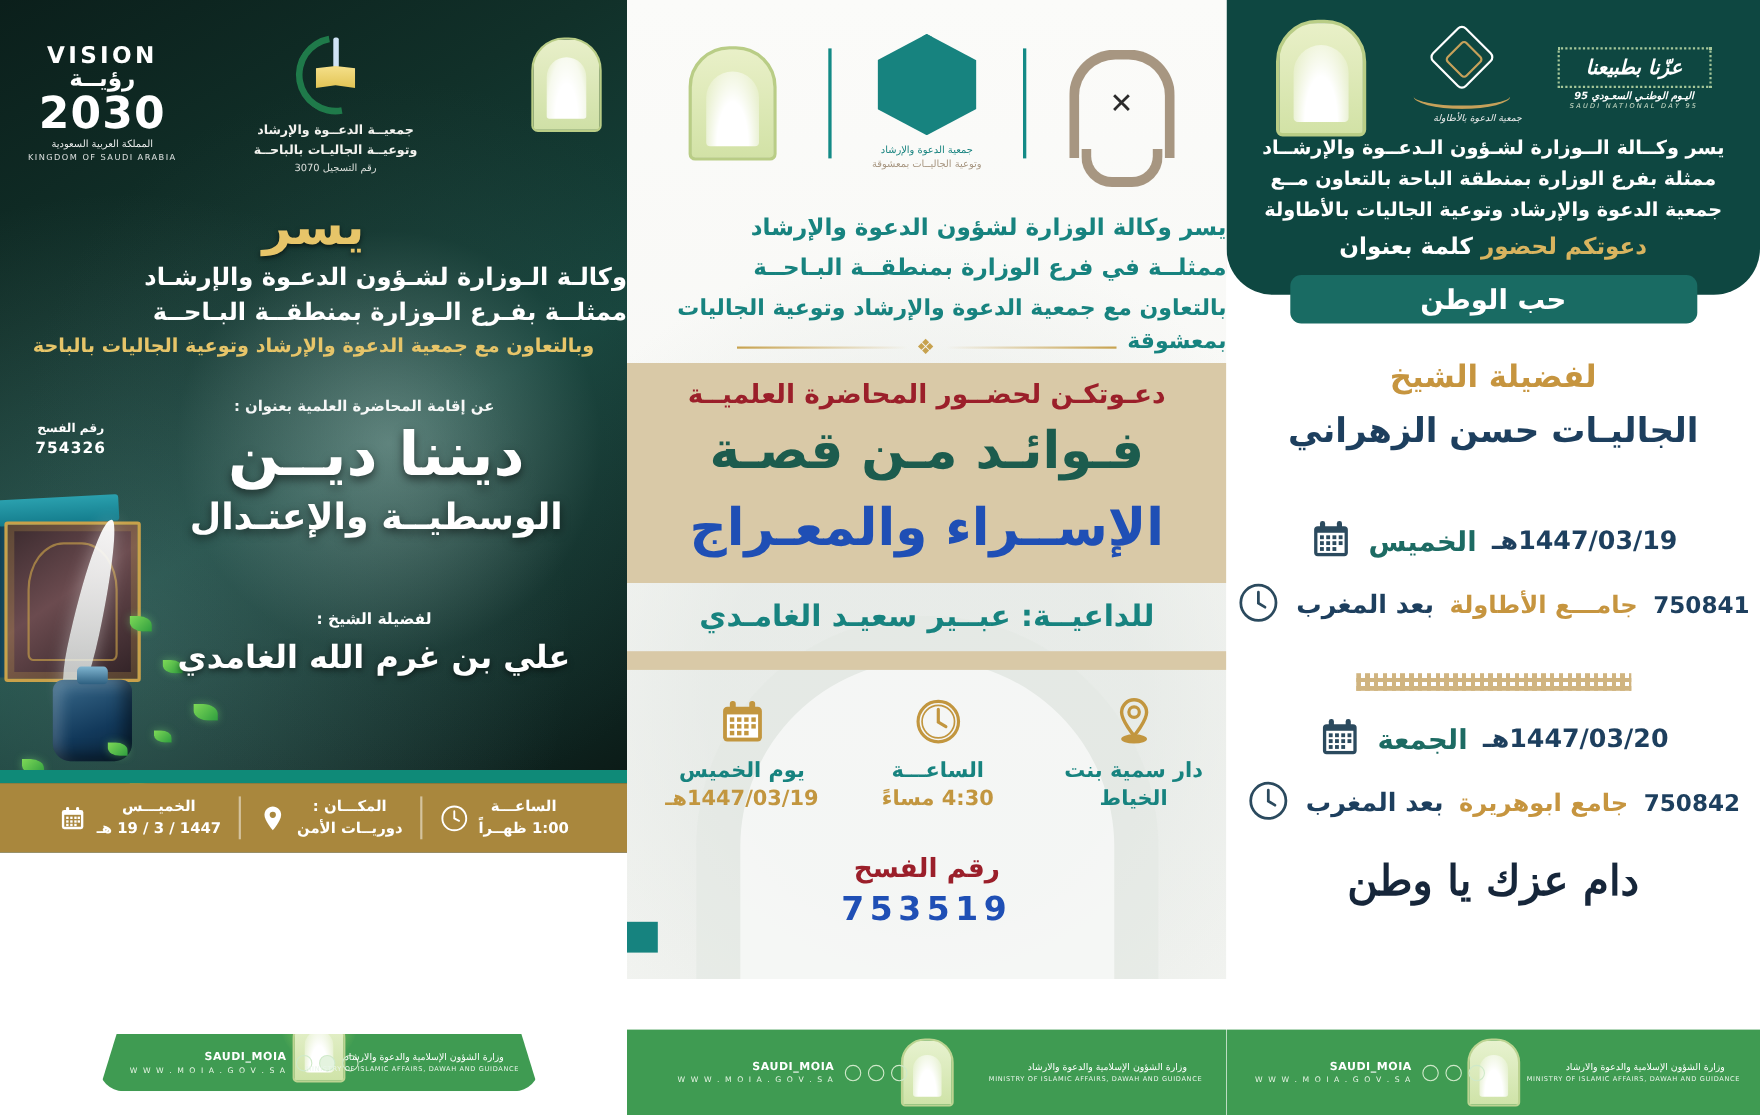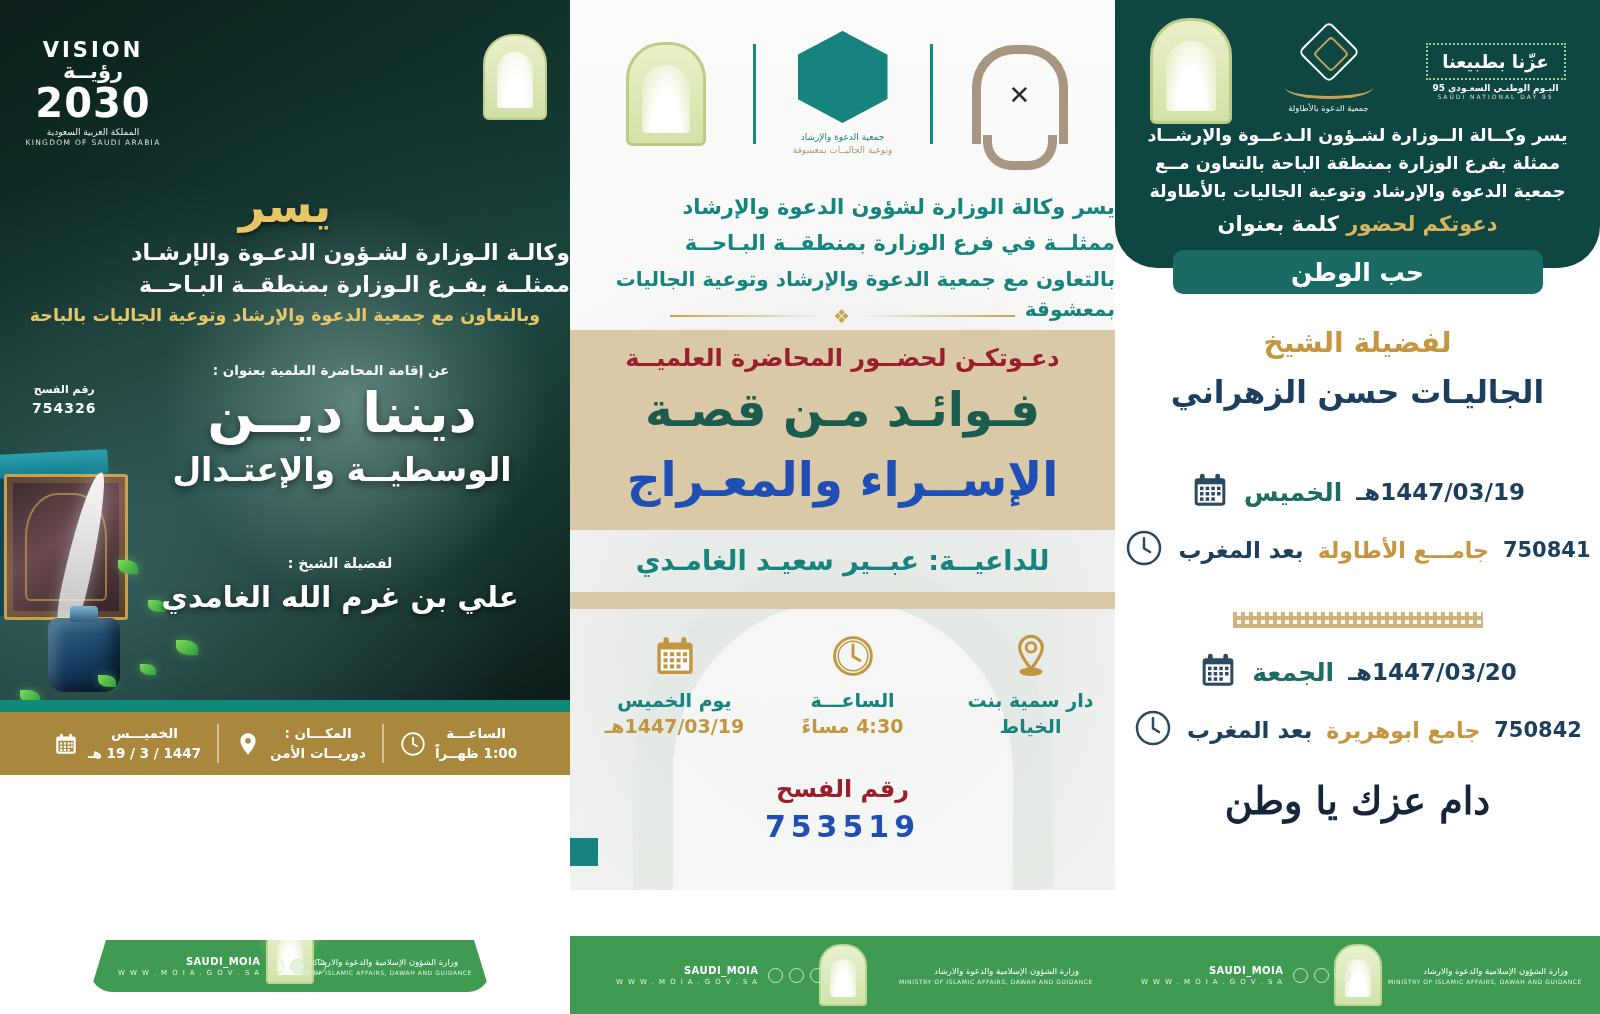--- a/index.html
+++ b/index.html
@@ -250,7 +250,7 @@
     position:absolute;left:0;top:230px;width:100%;height:46px;background:#9b1f2a;
     border-radius:0 0 30px 30px;z-index:-1;
   }
-  #panel3 .logos3{position:absolute;top:16px;left:0;width:100%;height:110px;display:flex;align-items:center;justify-content:center;gap:42px;}
+  #panel3 .logos3{position:absolute;top:16px;left:0;width:100%;height:110px;display:flex;align-items:center;justify-content:center;gap:32px;font-style:italic;}
   .natday{width:140px;text-align:center;}
   .natday .box{border:2px dotted #a7c79a;padding:6px 8px;color:#fff;font-size:18px;font-weight:700;}
   .natday .c1{color:#fff;font-size:9px;font-weight:700;margin-top:3px;}

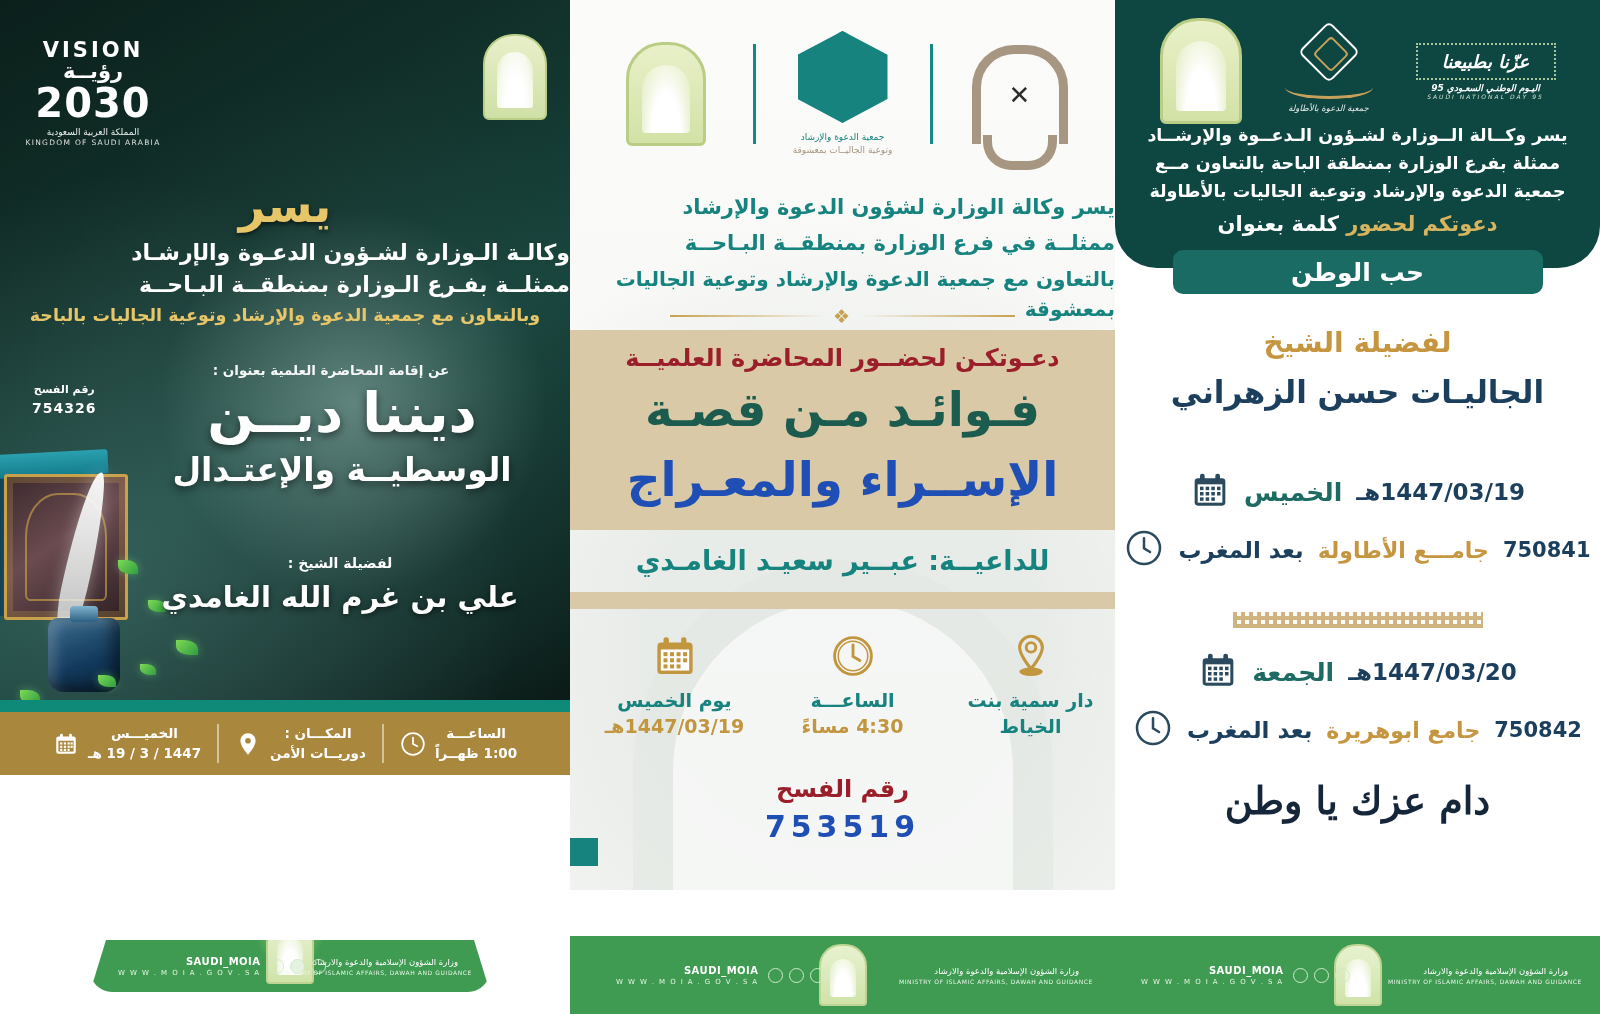--- a/index.html
+++ b/index.html
@@ -260,7 +260,7 @@
   .dawah3 .sym .dia{position:absolute;inset:0;border:2.5px solid #ffffff;transform:rotate(45deg);border-radius:6px;}
   .dawah3 .sym .inn{position:absolute;left:11px;top:11px;width:22px;height:22px;border:2px solid #c6a15a;border-radius:4px;transform:rotate(45deg);}
   .dawah3 .swoosh{width:88px;height:20px;margin:2px auto 0;border-bottom:3px solid #c6a15a;border-radius:0 0 50% 50%;}
-  .dawah3 .cap{font-size:8.5px;margin-top:4px;color:#eee;}
+  .dawah3 .cap{font-size:8.5px;margin-top:4px;color:#eee;text-align:right;}
   .moia3{width:76px;height:100px;background:linear-gradient(#e9f0c8,#d2e2a6);border:3px solid #b9cd86;border-radius:38px 38px 6px 6px;position:relative;}
   .moia3::after{content:"";position:absolute;left:13px;top:20px;right:13px;bottom:10px;background:radial-gradient(ellipse at 50% 100%,#fff 0 42%,rgba(255,255,255,0) 100%);border-radius:26px 26px 4px 4px;}
 

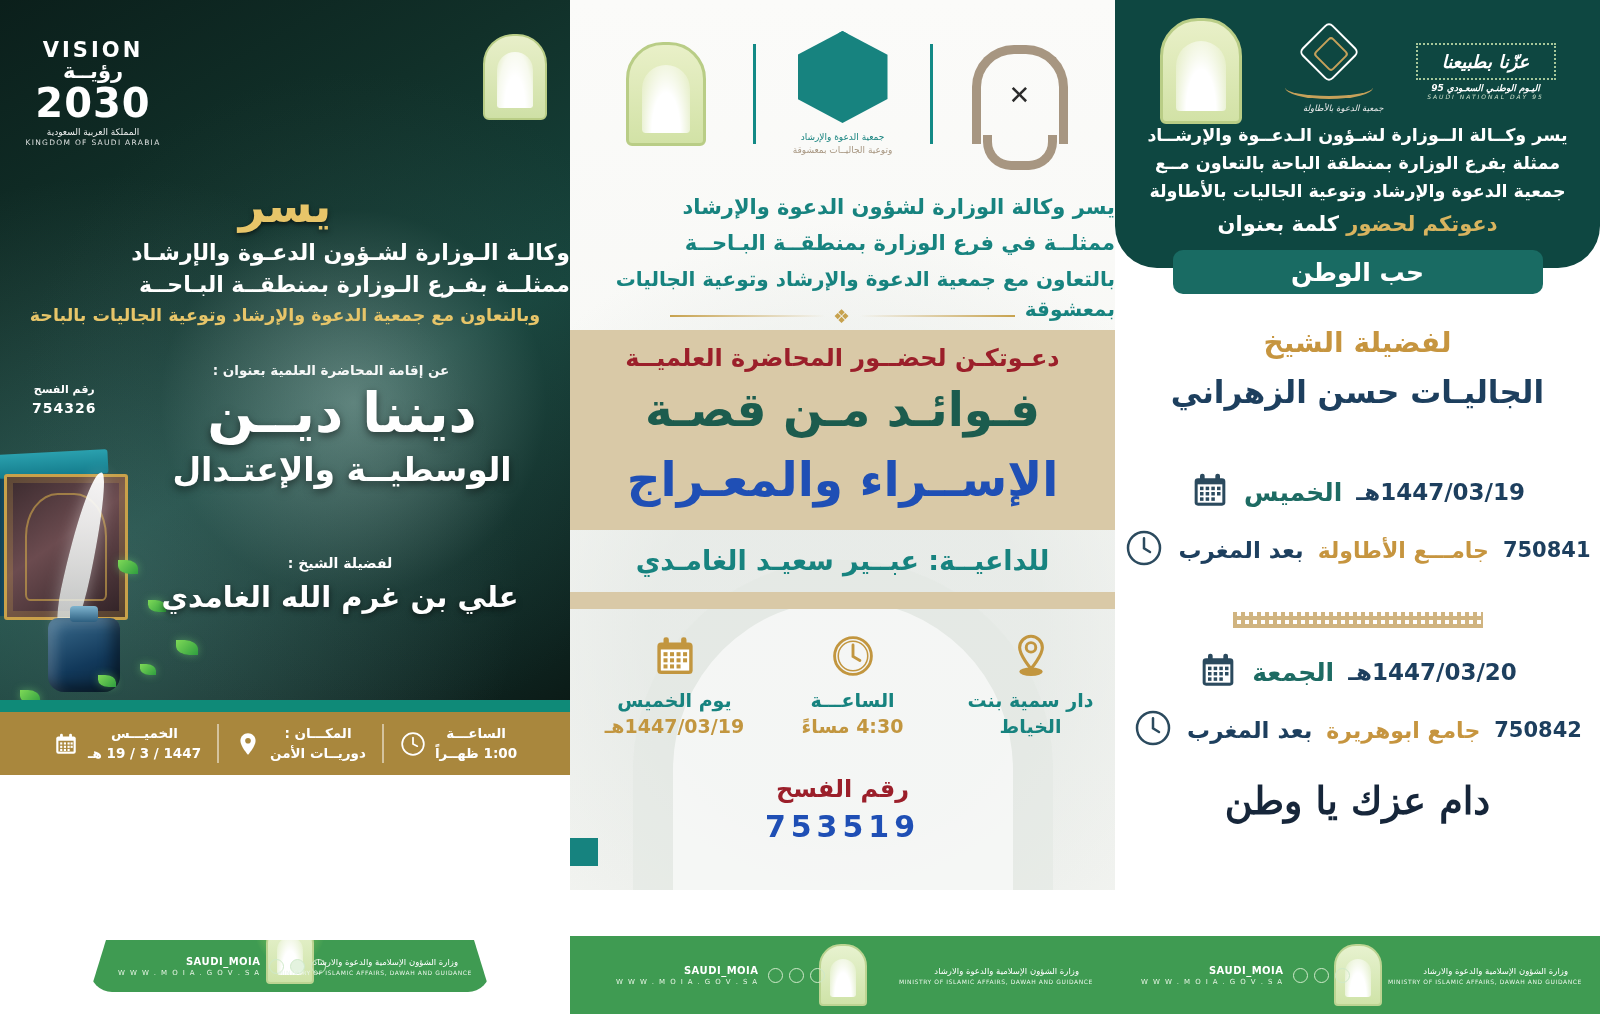--- a/index.html
+++ b/index.html
@@ -324,6 +324,16 @@
           <div class="l4">KINGDOM OF SAUDI ARABIA</div>
         </div>
 
+        <div class="jam-logo">
+          <div class="mark">
+            <span class="crescent"></span>
+              <span class="tower"></span>
+              <span class="book"></span>
+          </div>
+          <div class="t">جمعيــة الدعــوة والإرشاد</div>
+          <div class="t">وتوعيــة الجاليـات بالباحــة</div>
+          <div class="reg">رقم التسجيل 3070</div>
+        </div>
 
         <div class="moia-badge"></div>
       </div>

